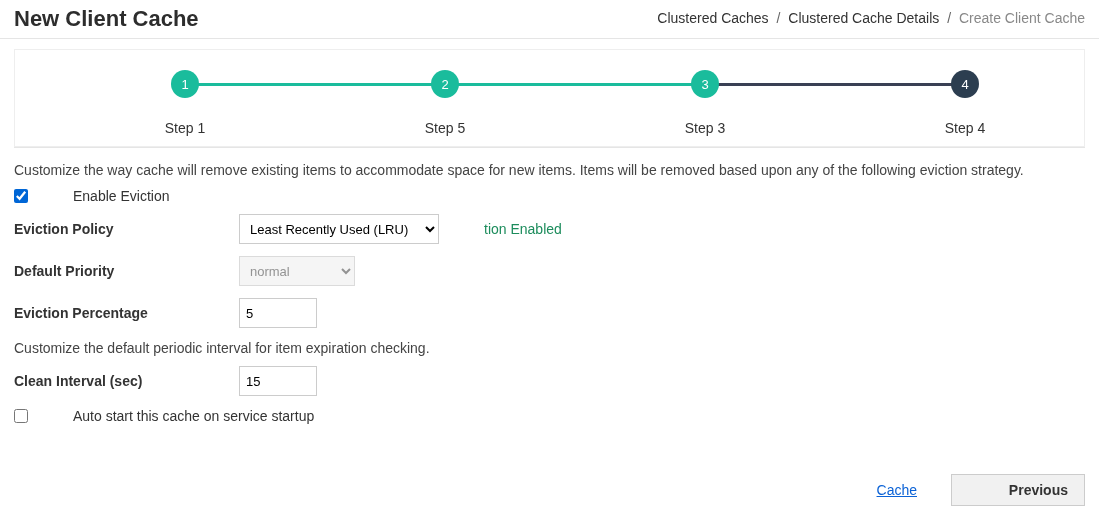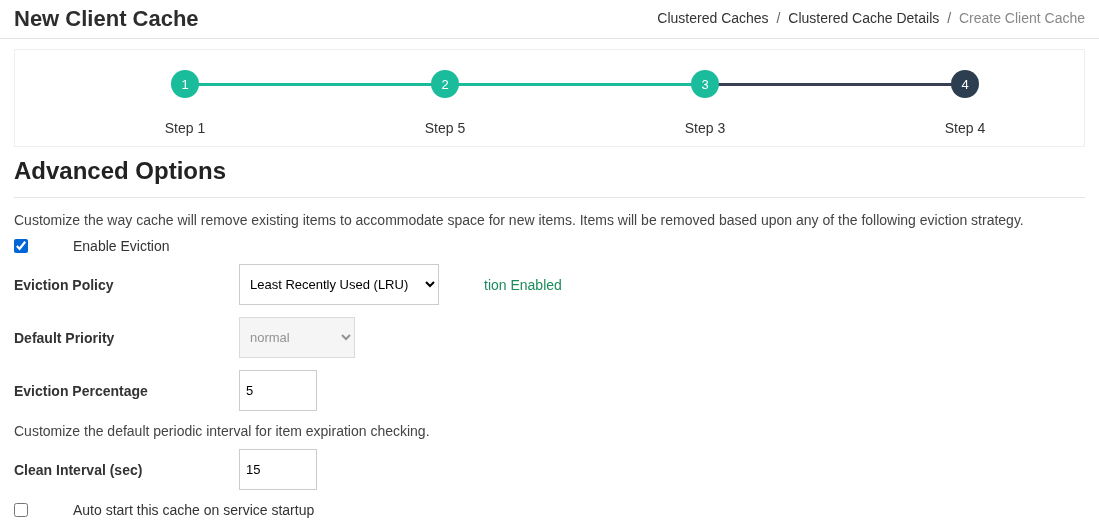--- a/index.html
+++ b/index.html
@@ -190,7 +190,6 @@
     </div>
   </div>
 
-  <div class="section-title">Advanced Options</div>
   <div class="hr"></div>
 
   <div class="desc">Customize the way cache will remove existing items to accommodate space for new items. Items will be removed based upon any of the following eviction strategy.</div>

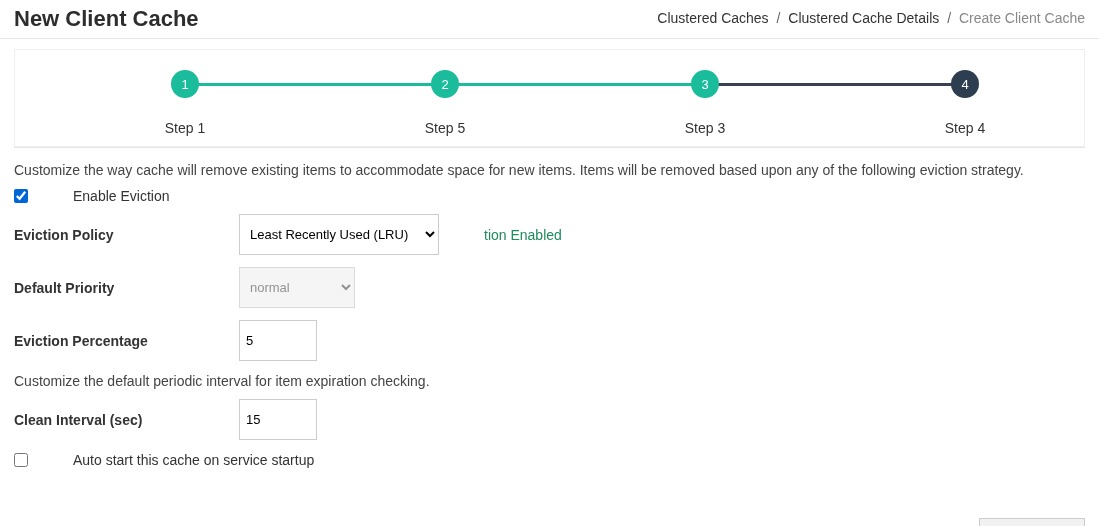--- a/index.html
+++ b/index.html
@@ -118,7 +118,7 @@
       background: #fff;
       padding: 4px 6px;
       font-size: 13px;
-      height: 41px;
+      height: 30px;
     }
     select:disabled { background: #f1f1f1; color: #666; }
     input[type=checkbox] { margin-right: 6px; width:14px; height:14px; accent-color:#0066d6;}

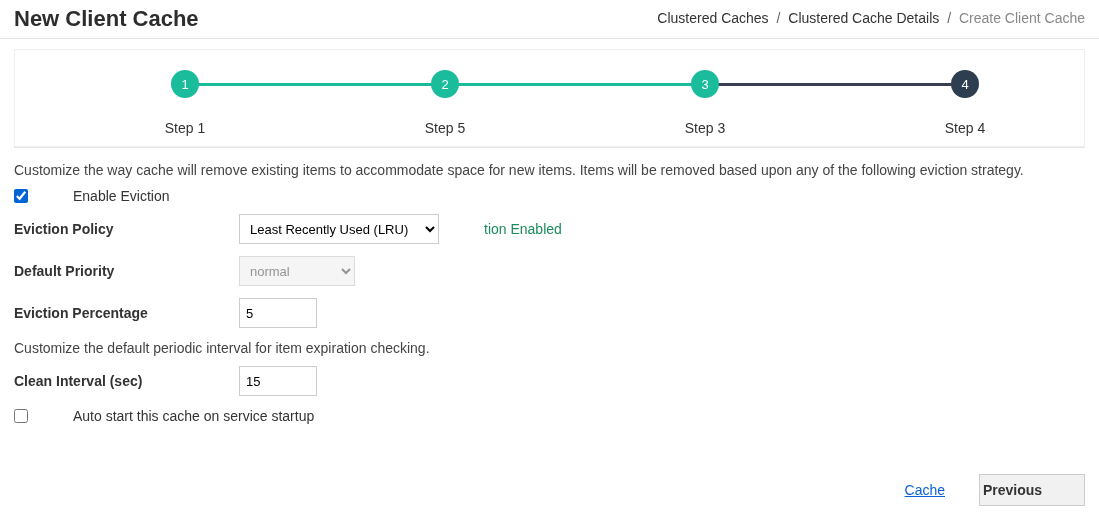--- a/index.html
+++ b/index.html
@@ -144,9 +144,9 @@
     .btn {
       background: #f1f1f1;
       border: 1px solid #ccc;
-      padding: 7px 3px;
-      width: 106px;
-      text-align: left;
+      padding: 7px 16px;
+      width: 134px;
+      text-align: right;
       font-weight: 600;
       font-size: 14px;
       cursor: pointer;

